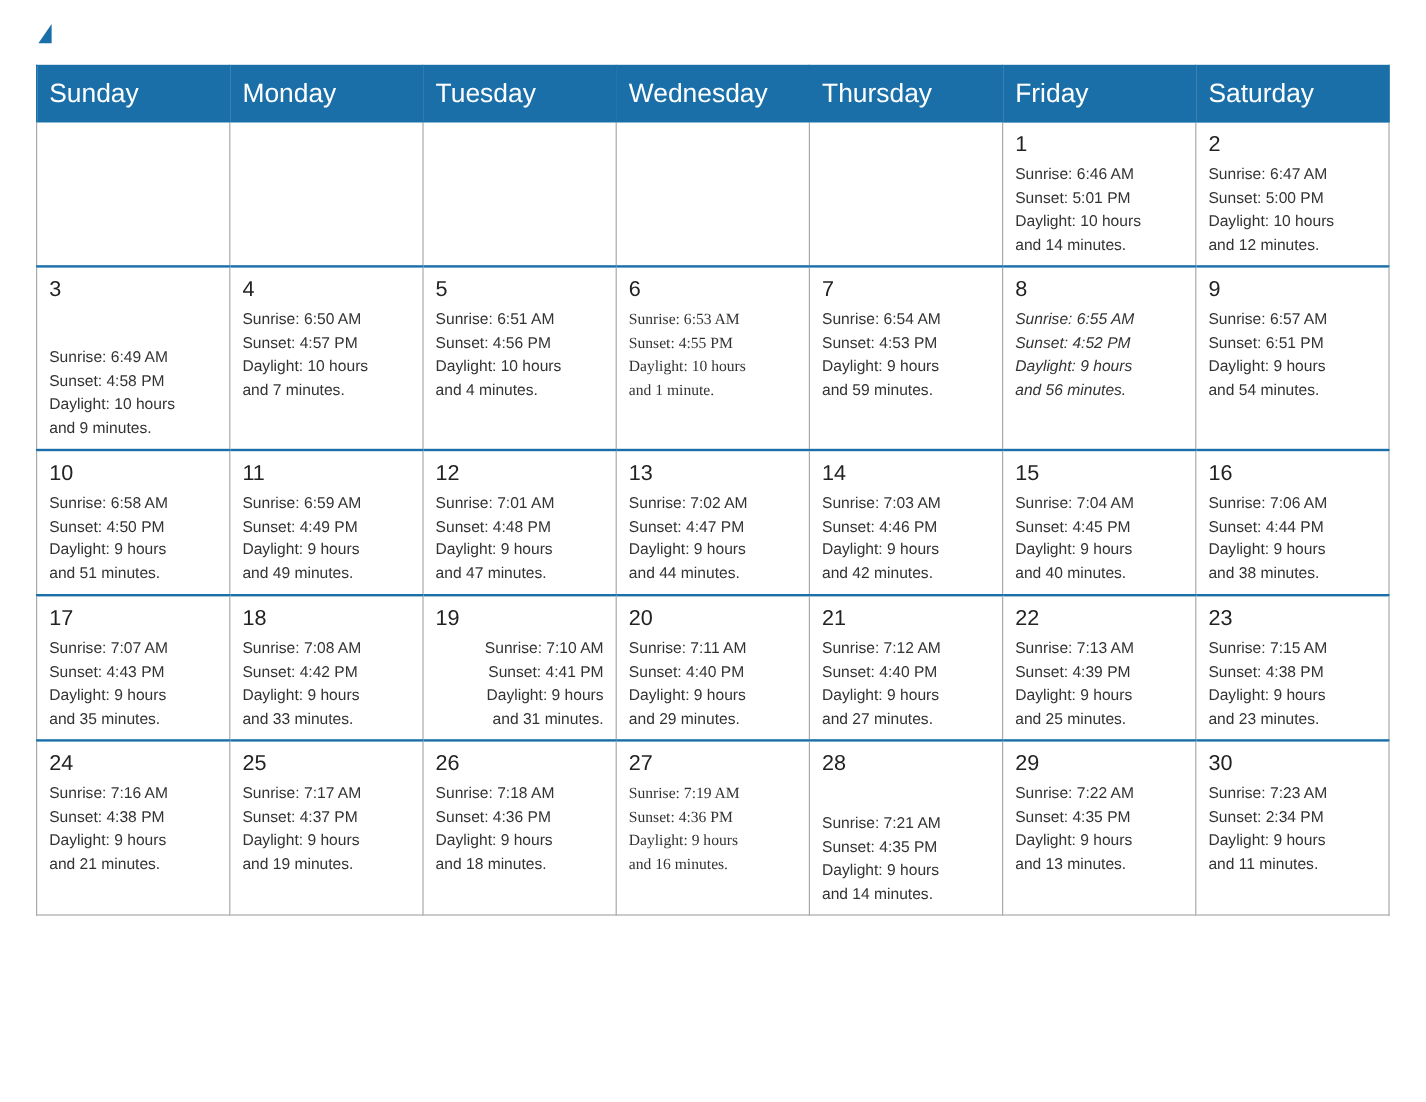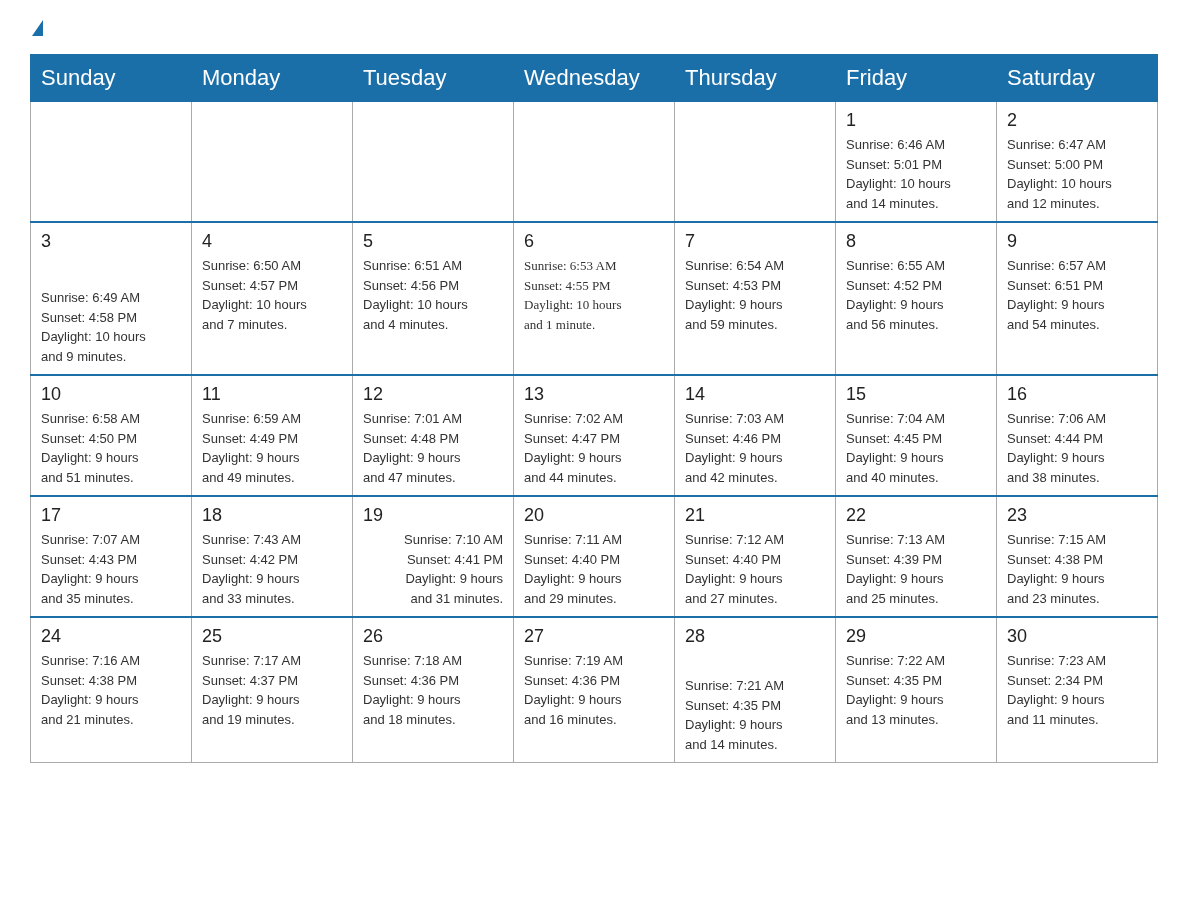--- a/index.html
+++ b/index.html
@@ -165,7 +165,7 @@
         </td>
         <td>
           <div class="day-number">8</div>
-          <div class="day-info" style="white-space: pre-line;">Sunrise: 6:55 AM
+          <div class="day-info" style="white-space: pre-line; font-style: italic;">Sunrise: 6:55 AM
 Sunset: 4:52 PM
 Daylight: 9 hours
 and 56 minutes.</div>

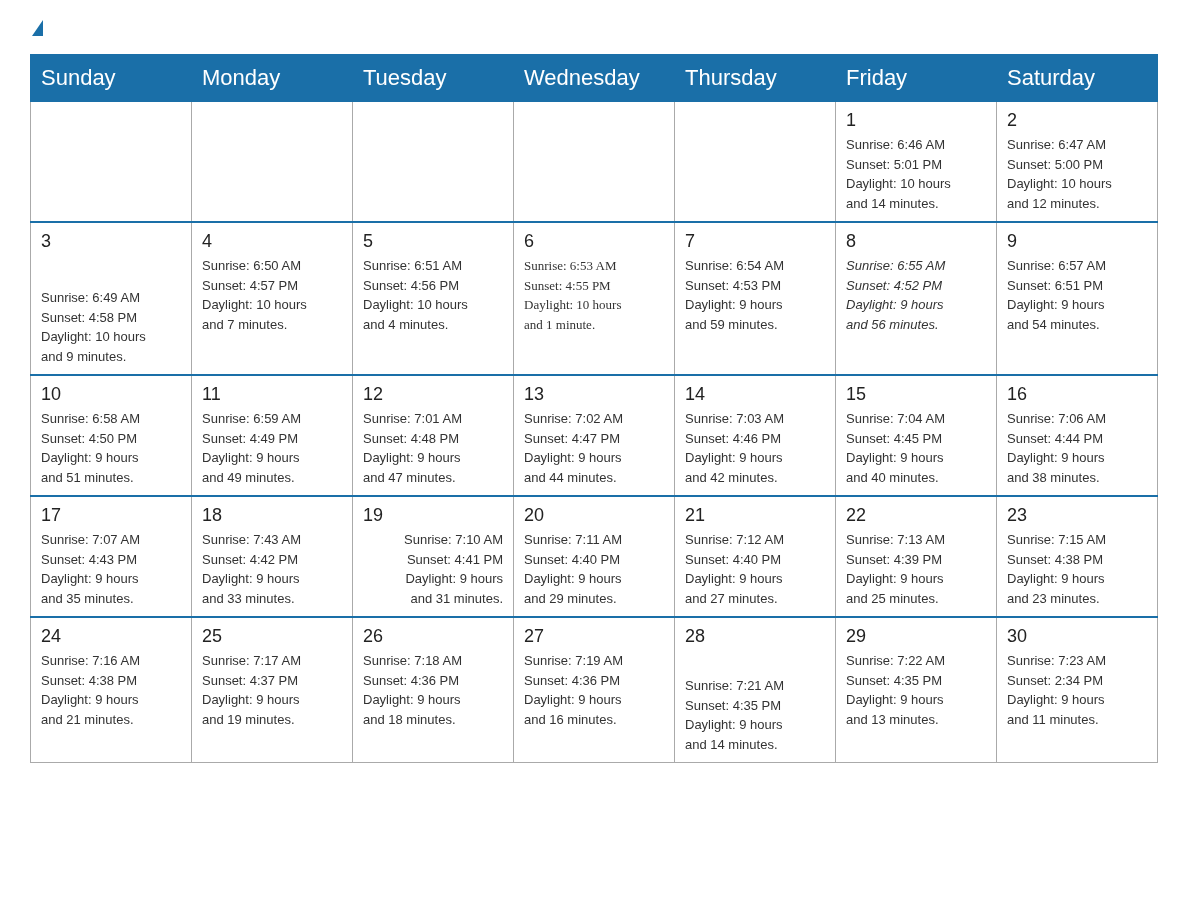--- a/index.html
+++ b/index.html
@@ -239,7 +239,7 @@
         </td>
         <td>
           <div class="day-number">18</div>
-          <div class="day-info" style="white-space: pre-line;">Sunrise: 7:43 AM
+          <div class="day-info" style="white-space: pre-line;">Sunrise: 7:08 AM
 Sunset: 4:42 PM
 Daylight: 9 hours
 and 33 minutes.</div>

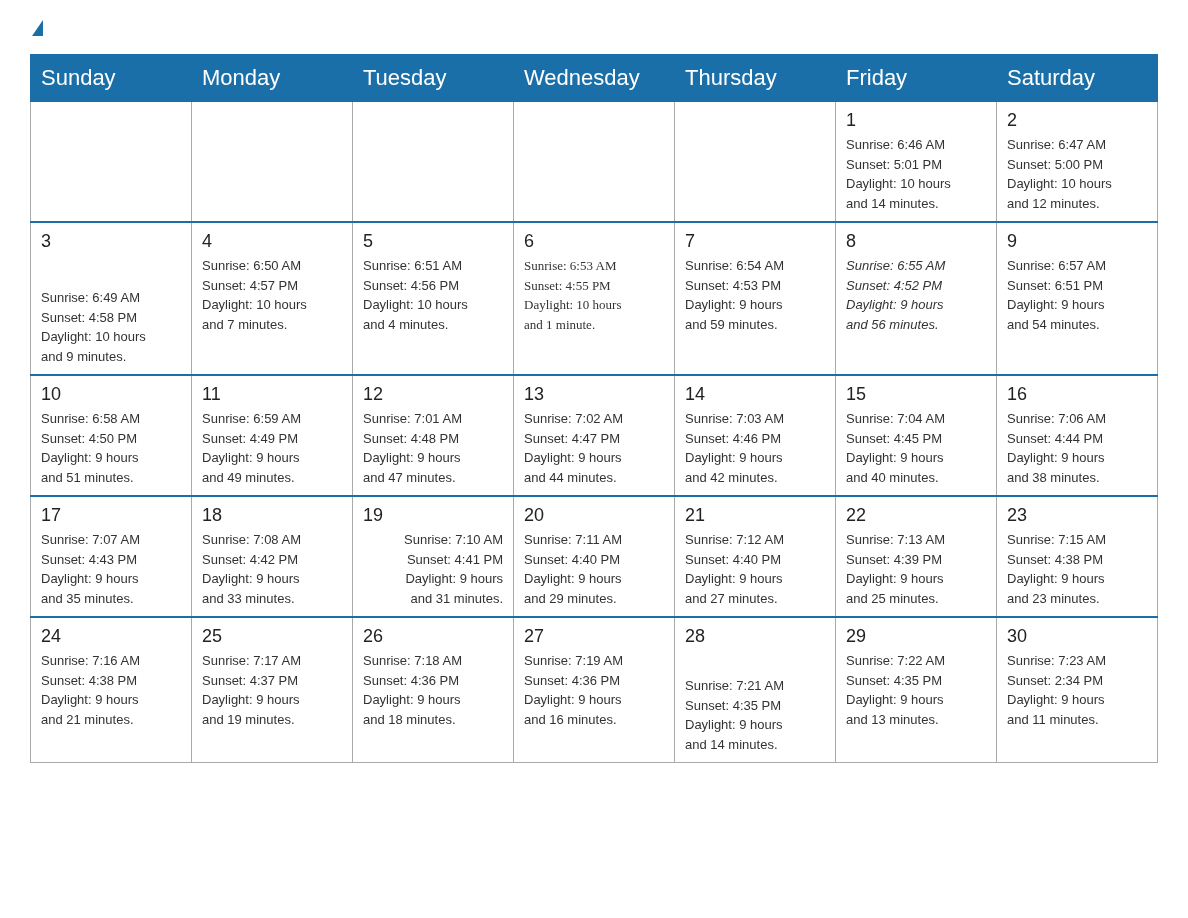--- a/index.html
+++ b/index.html
@@ -304,7 +304,7 @@
         </td>
         <td>
           <div class="day-number">27</div>
-          <div class="day-info" style="white-space: pre-line;">Sunrise: 7:19 AM
+          <div class="day-info" style="white-space: pre-line; font-family: Liberation Serif, serif;">Sunrise: 7:19 AM
 Sunset: 4:36 PM
 Daylight: 9 hours
 and 16 minutes.</div>

